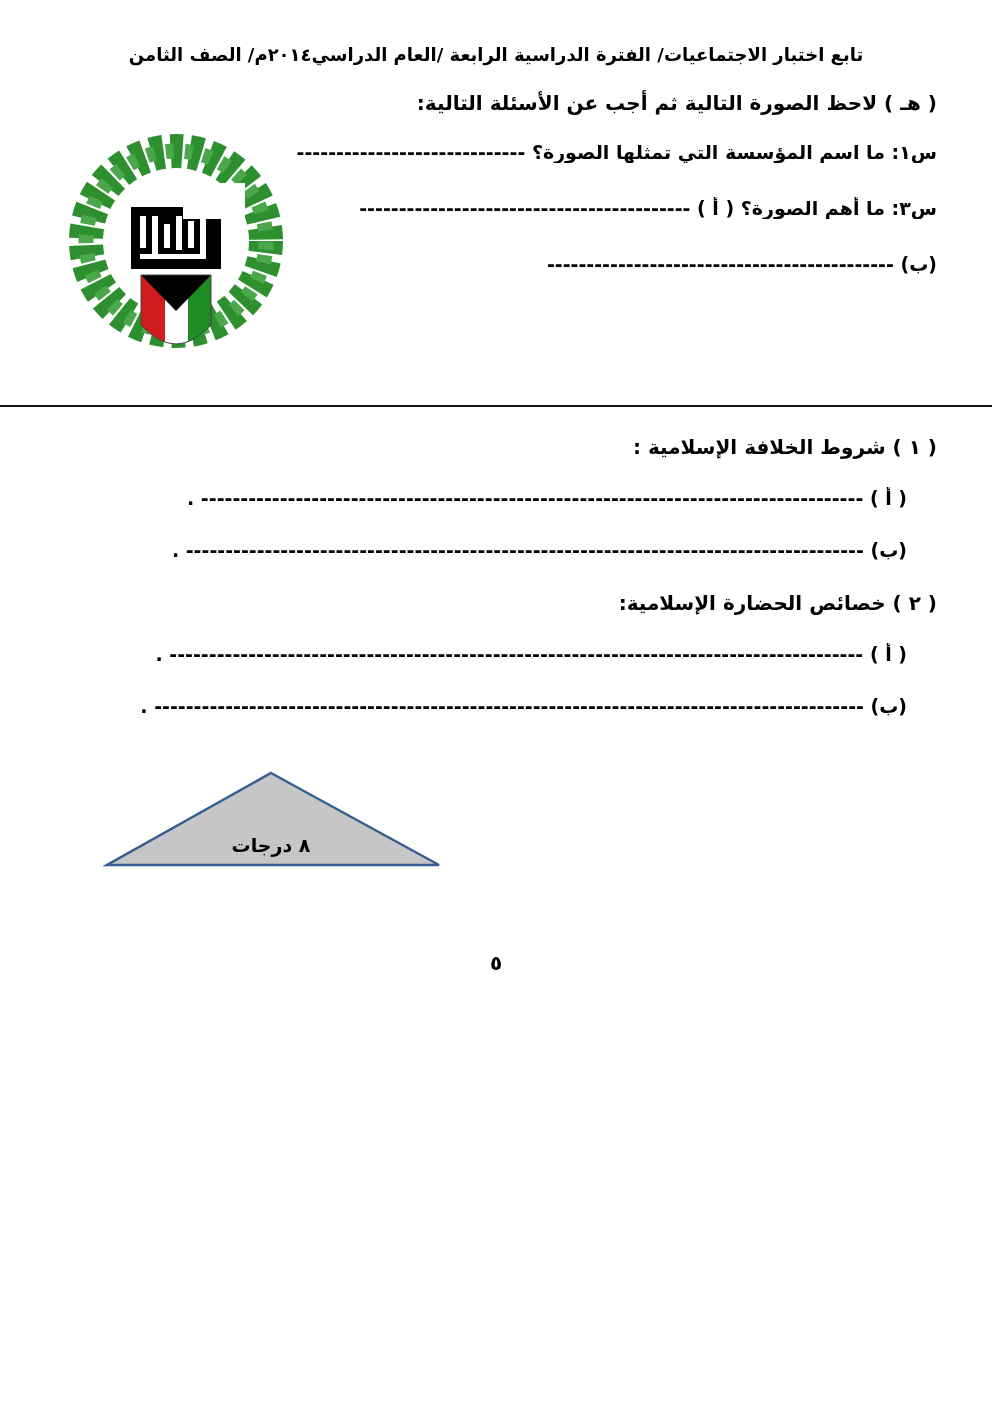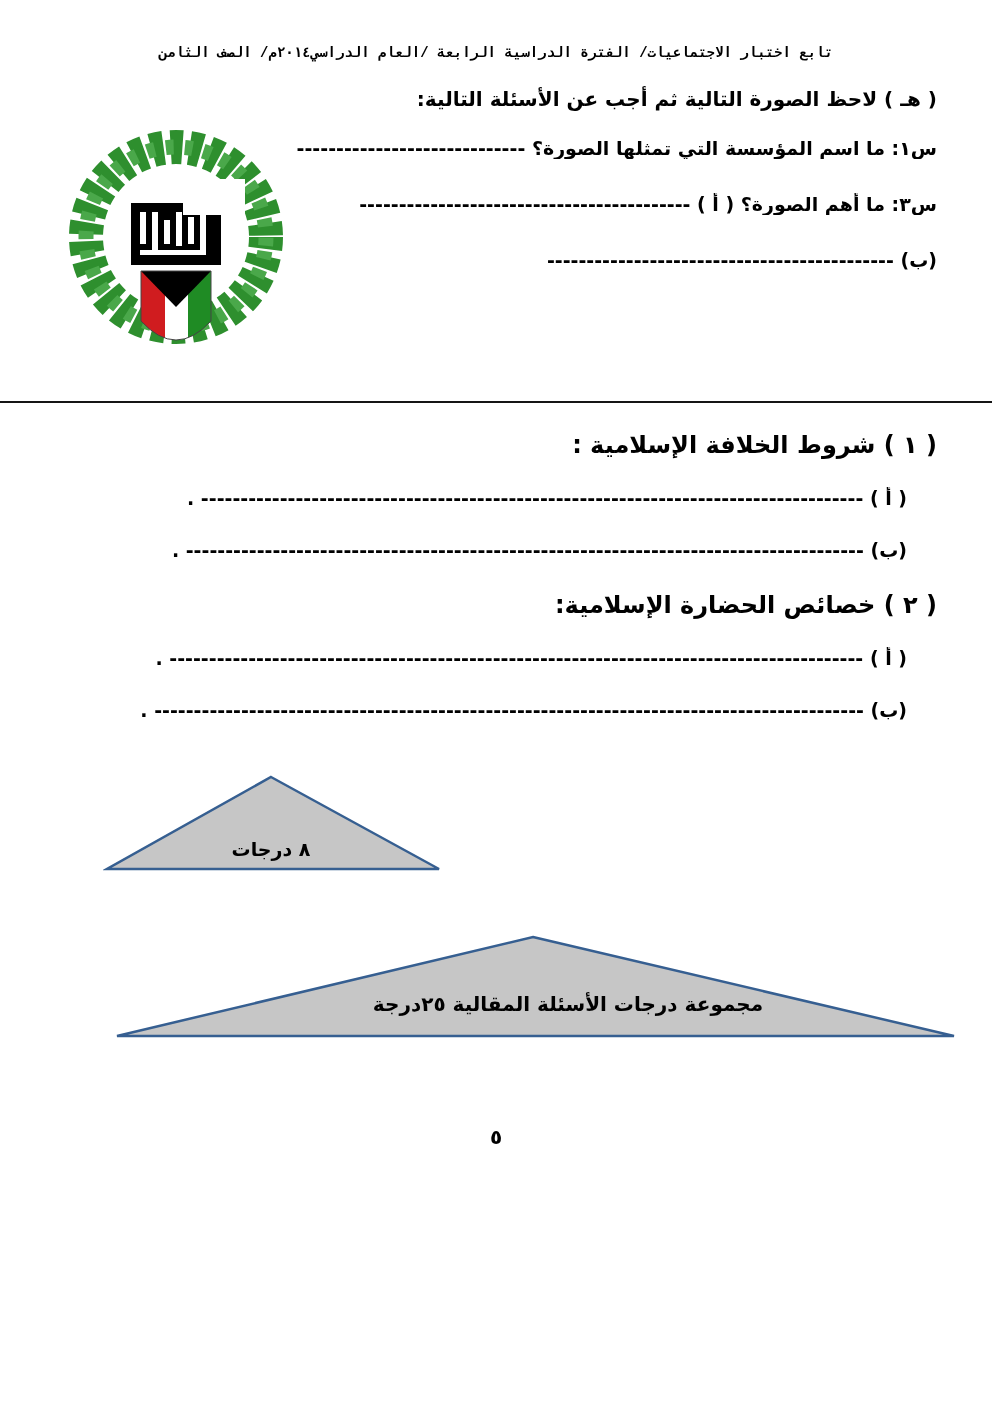--- a/index.html
+++ b/index.html
@@ -18,9 +18,8 @@
   }
   .header{
     text-align:center;
-    font-size:14px;
+    font-size:18px;
     margin-bottom:26px;
-    font-family:Liberation Mono, monospace;
   }
   .sec-heading{
     font-size:20px;

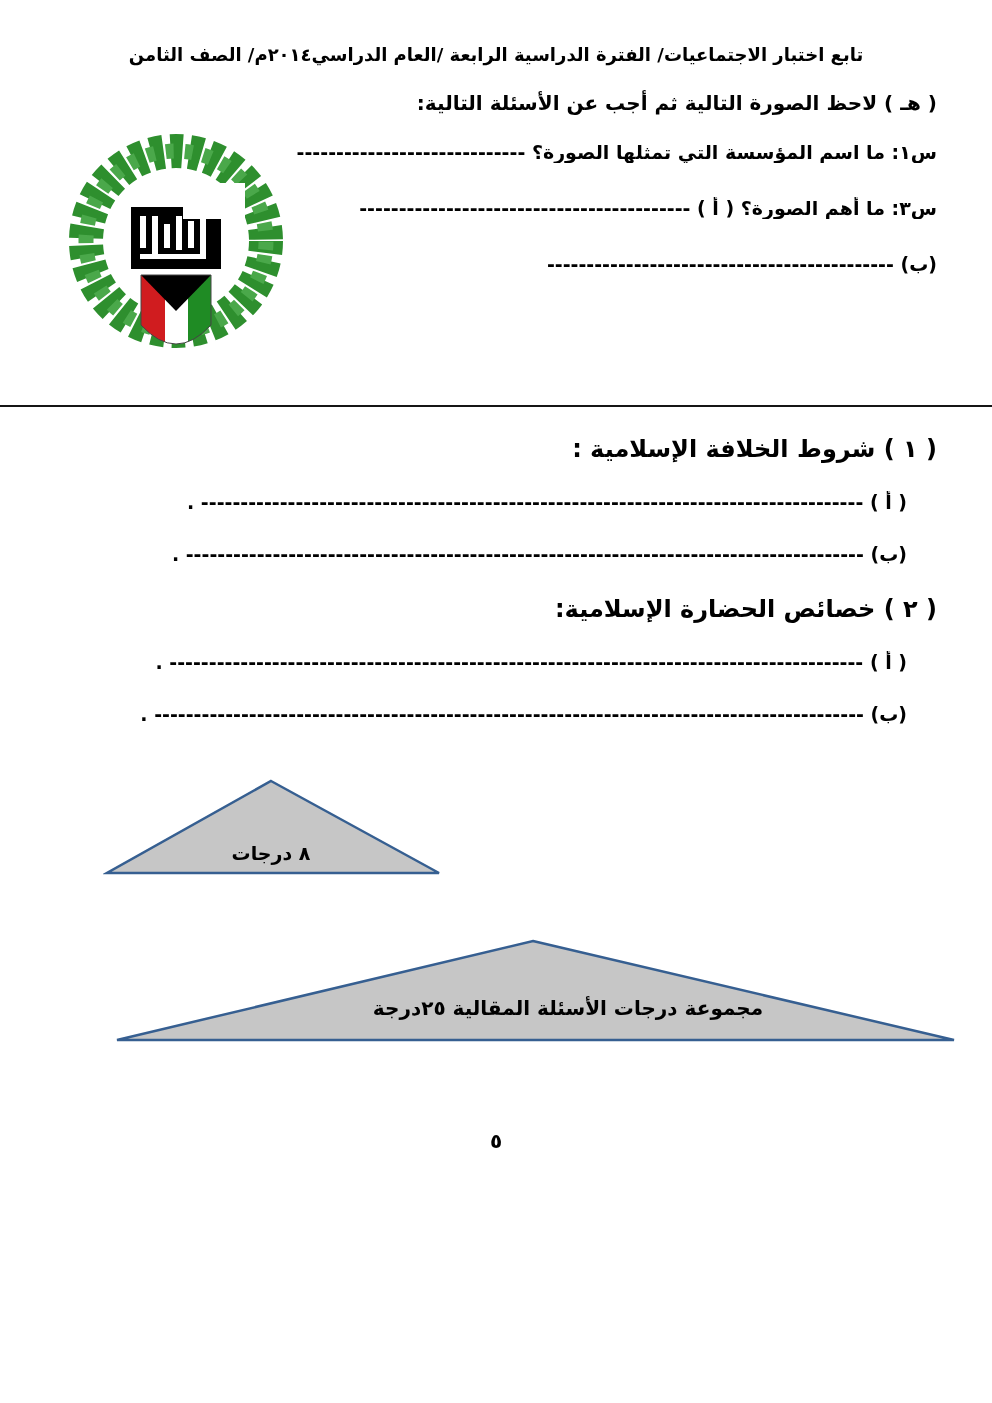--- a/index.html
+++ b/index.html
@@ -42,7 +42,7 @@
     border-top:2px solid #151515;
     margin:22px -55px 28px -55px;
   }
-  .w-item-title{font-size:24px;margin:16px 0 28px 6px;}
+  .w-item-title{font-size:20px;margin:16px 0 28px 6px;}
   .ans-line{
     font-size:19px;
     margin:0 30px 30px 0;

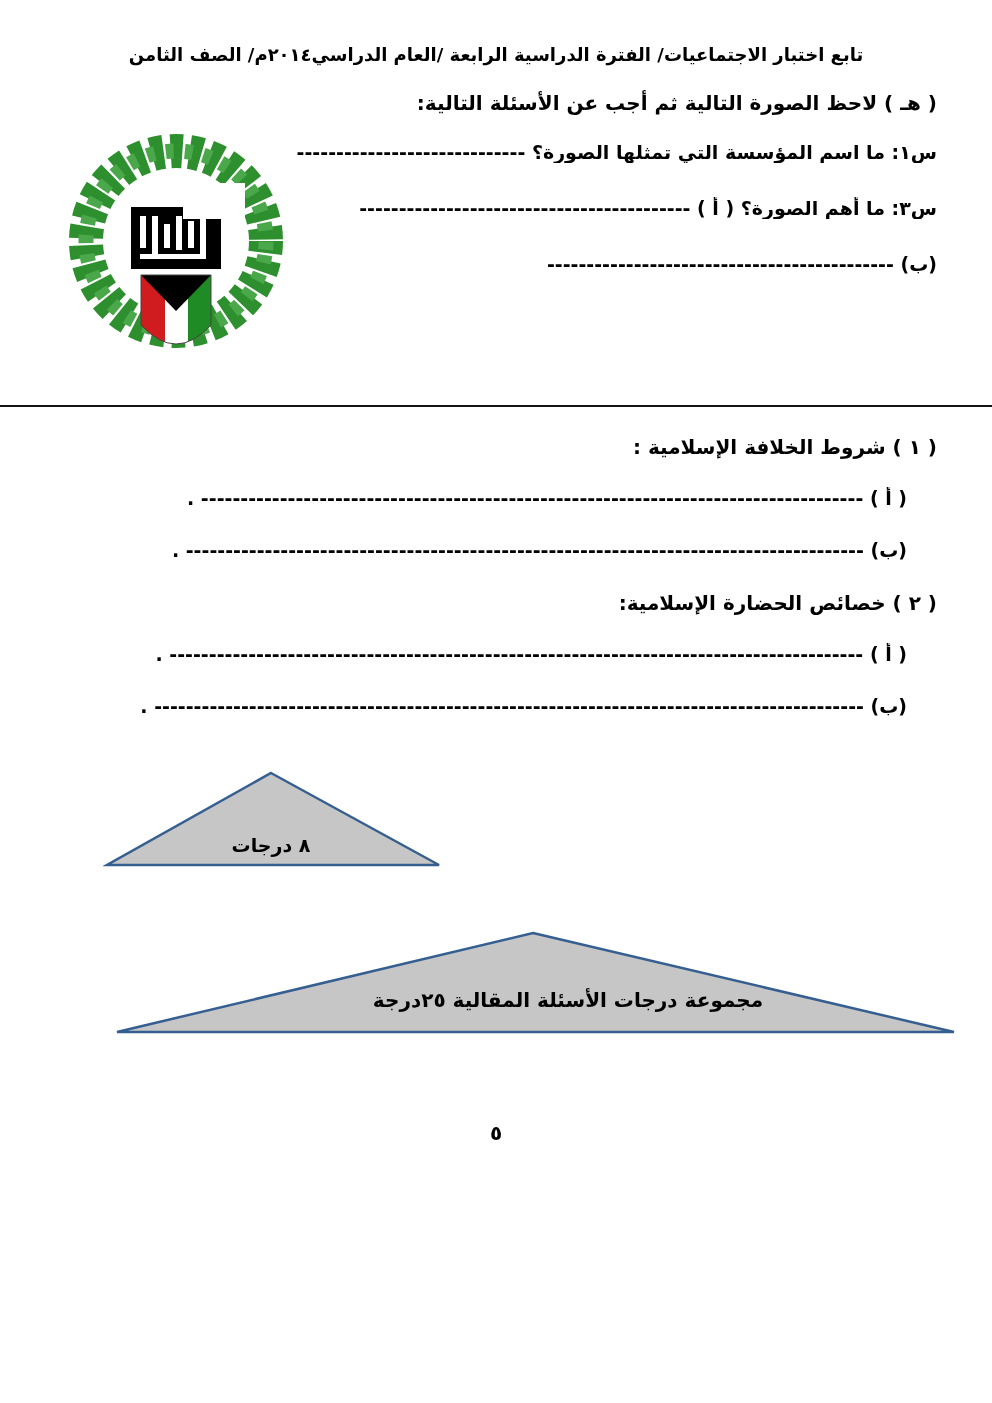--- a/index.html
+++ b/index.html
@@ -170,12 +170,6 @@
     </svg>
   </div>
 
-  <div class="tri-wrap large">
-    <svg width="845" height="110" viewBox="0 0 845 110">
-      <polygon points="420,4 841,103 4,103" fill="#c6c6c6" stroke="#365f91" stroke-width="2.5"></polygon>
-      <text x="455" y="78" text-anchor="middle" font-size="20">مجموعة درجات الأسئلة المقالية ٢٥درجة</text>
-    </svg>
-  </div>
 
   <div class="page-number">٥</div>
 

